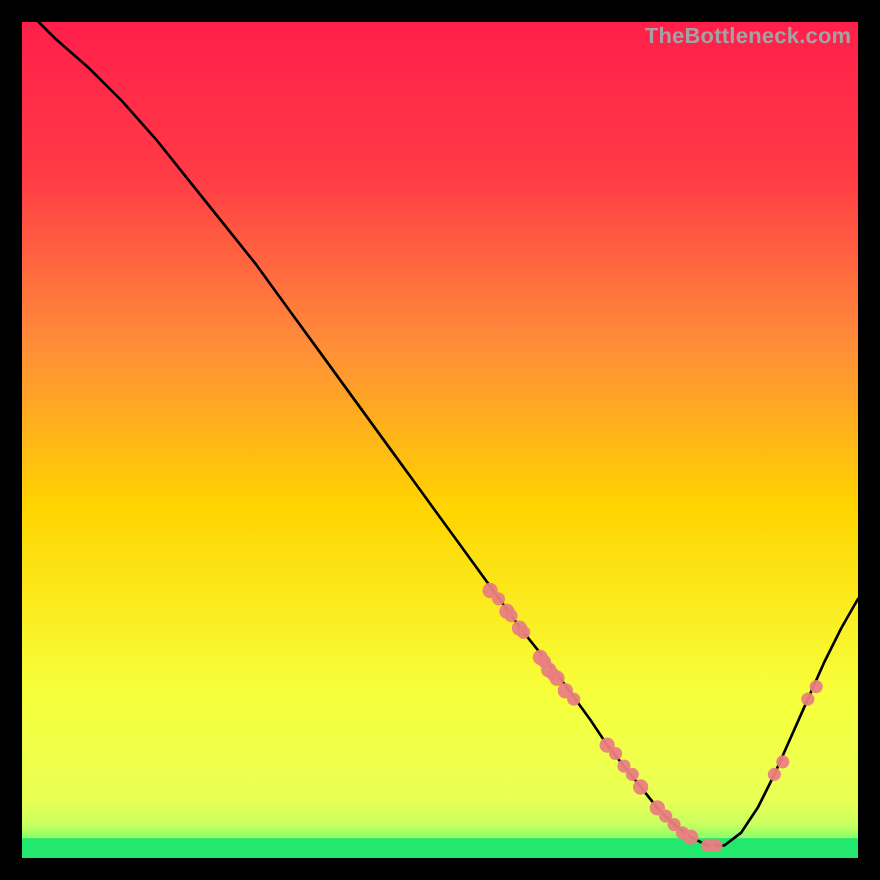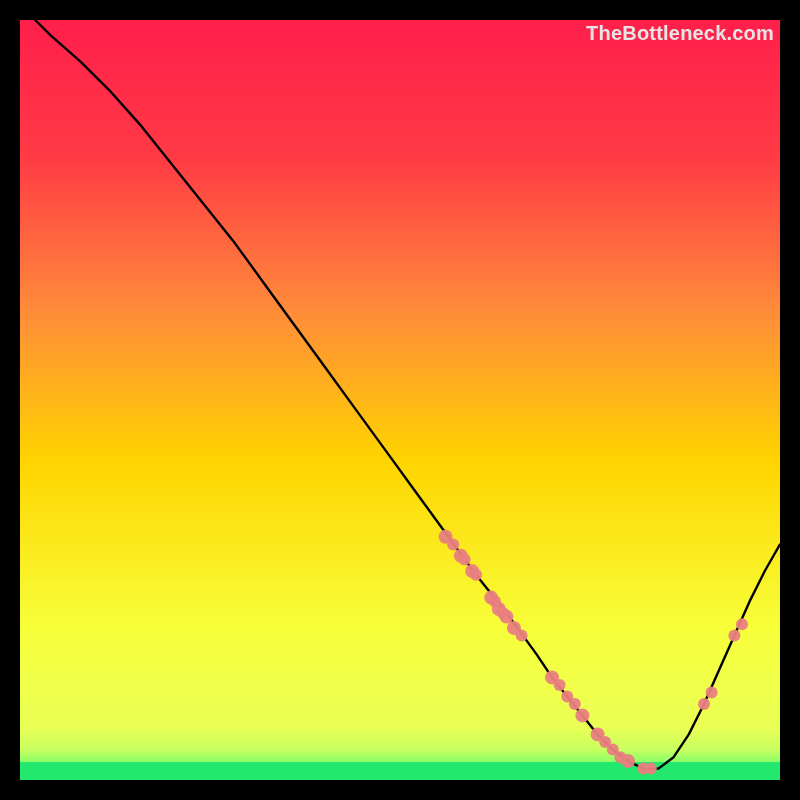--- a/index.html
+++ b/index.html
@@ -30,7 +30,7 @@
     position: absolute;
     top: 2px;
     right: 6px;
-    color: #e5e5e5;
+    color: #a3a3a3;
     font-size: 20px;
     font-weight: 600;
     letter-spacing: 0.2px;

